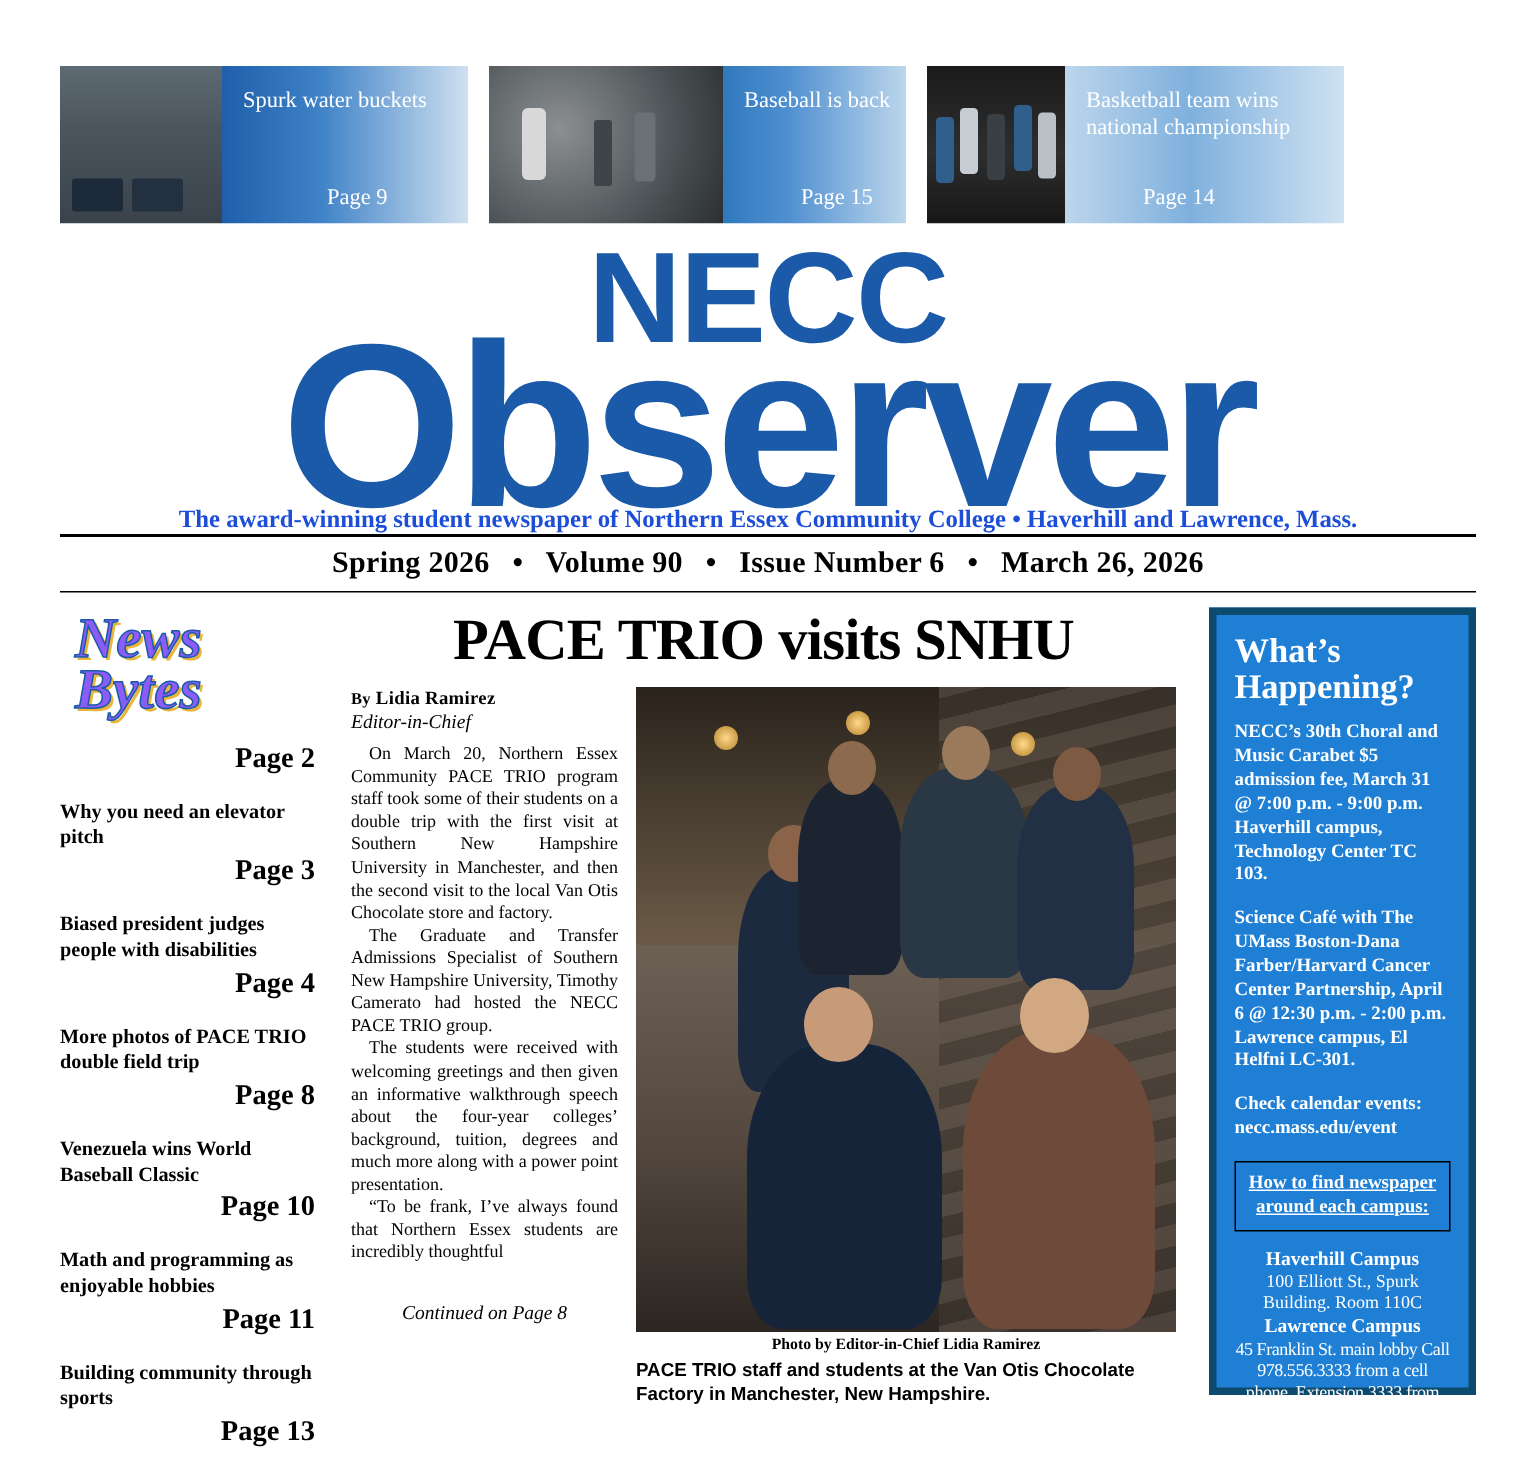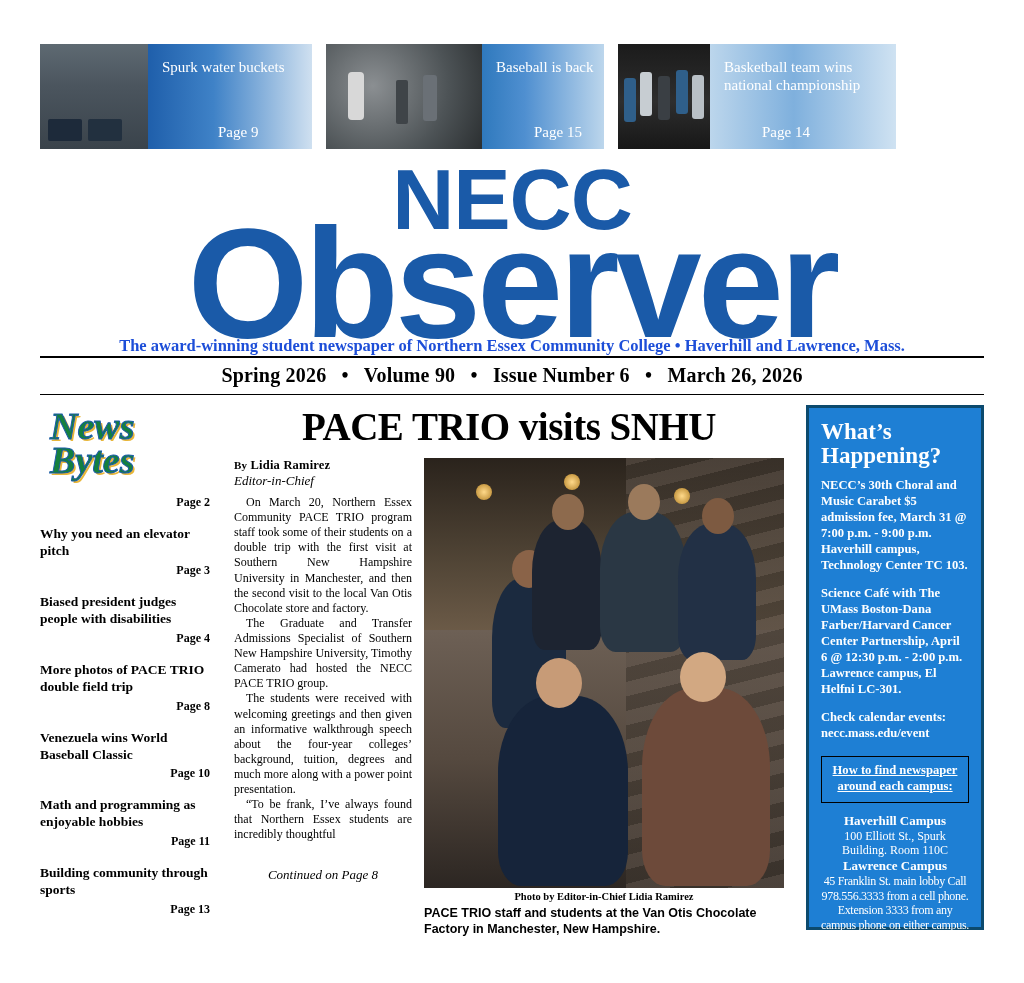--- a/index.html
+++ b/index.html
@@ -167,7 +167,7 @@
     font-style: italic;
     font-size: 38px;
     line-height: .9;
-    color: #15803d;
+    color: #8b5cf6;
     -webkit-text-stroke: 1px #1a5aa8;
     text-shadow: 2px 2px 0 #e8b63a;
     margin: 4px 0 18px 10px;

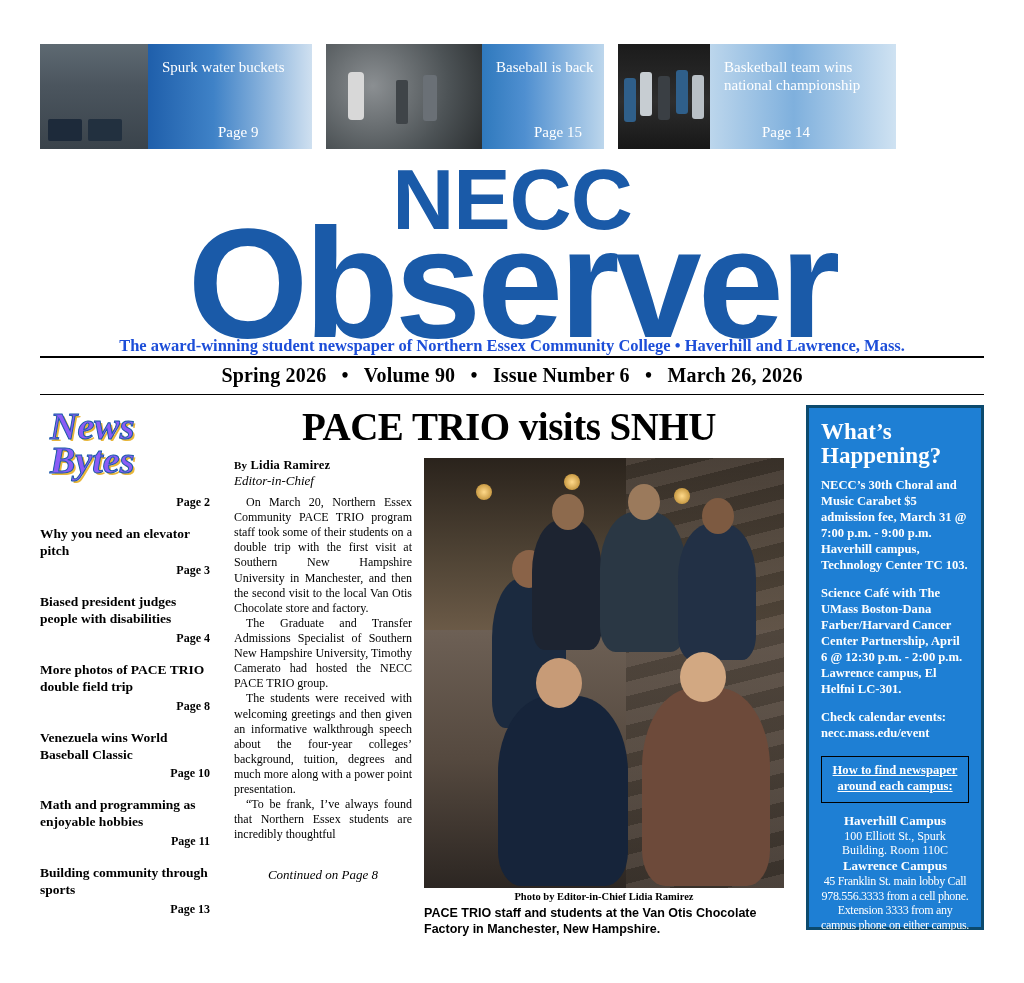--- a/index.html
+++ b/index.html
@@ -281,7 +281,7 @@
   
   .happening {
     background: #1e7fd4;
-    border: 3px solid #0c4a6e;
+    border: 5px solid #0c4a6e;
     padding: 12px 12px 14px 12px;
     height: 525px;
     position: relative;

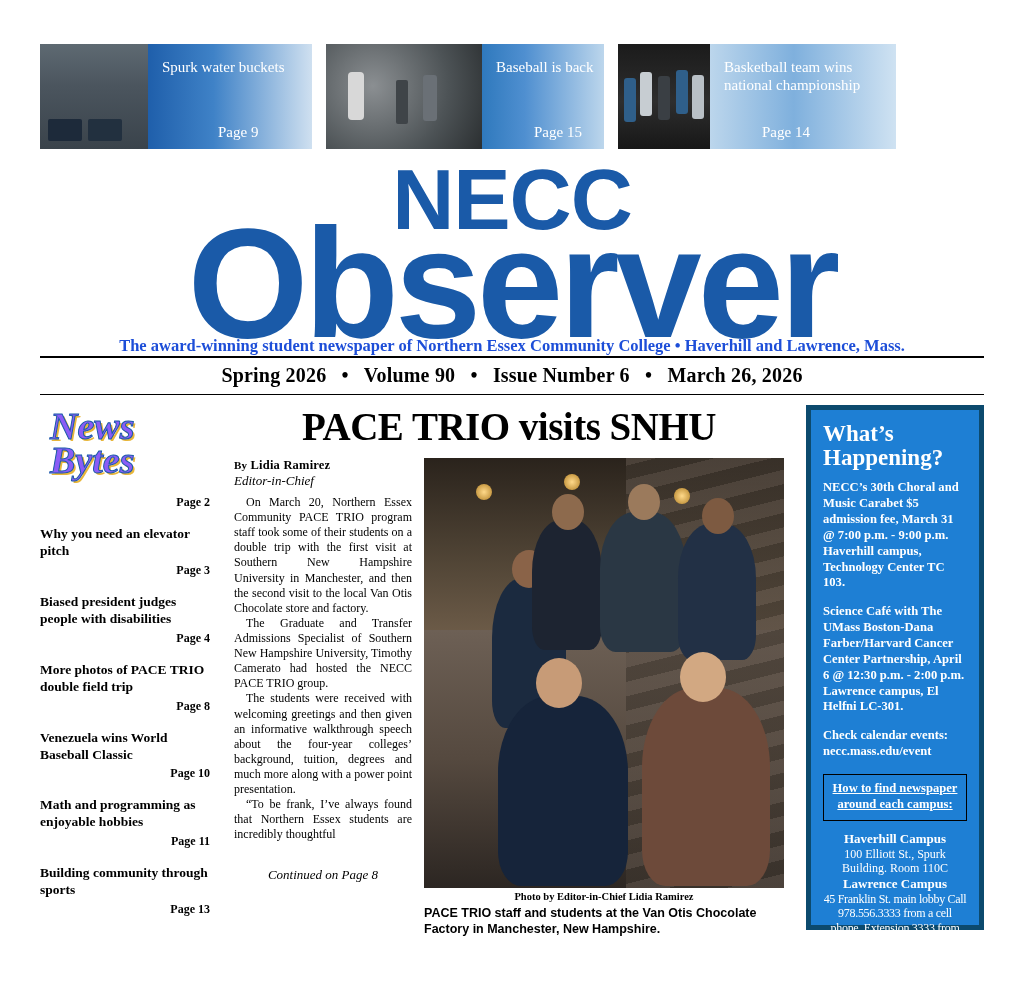--- a/index.html
+++ b/index.html
@@ -182,7 +182,7 @@
   .nb-page {
     font-family: "Liberation Serif", serif;
     font-weight: bold;
-    font-size: 12px;
+    font-size: 19px;
     text-align: right;
     margin-top: 3px;
   }

